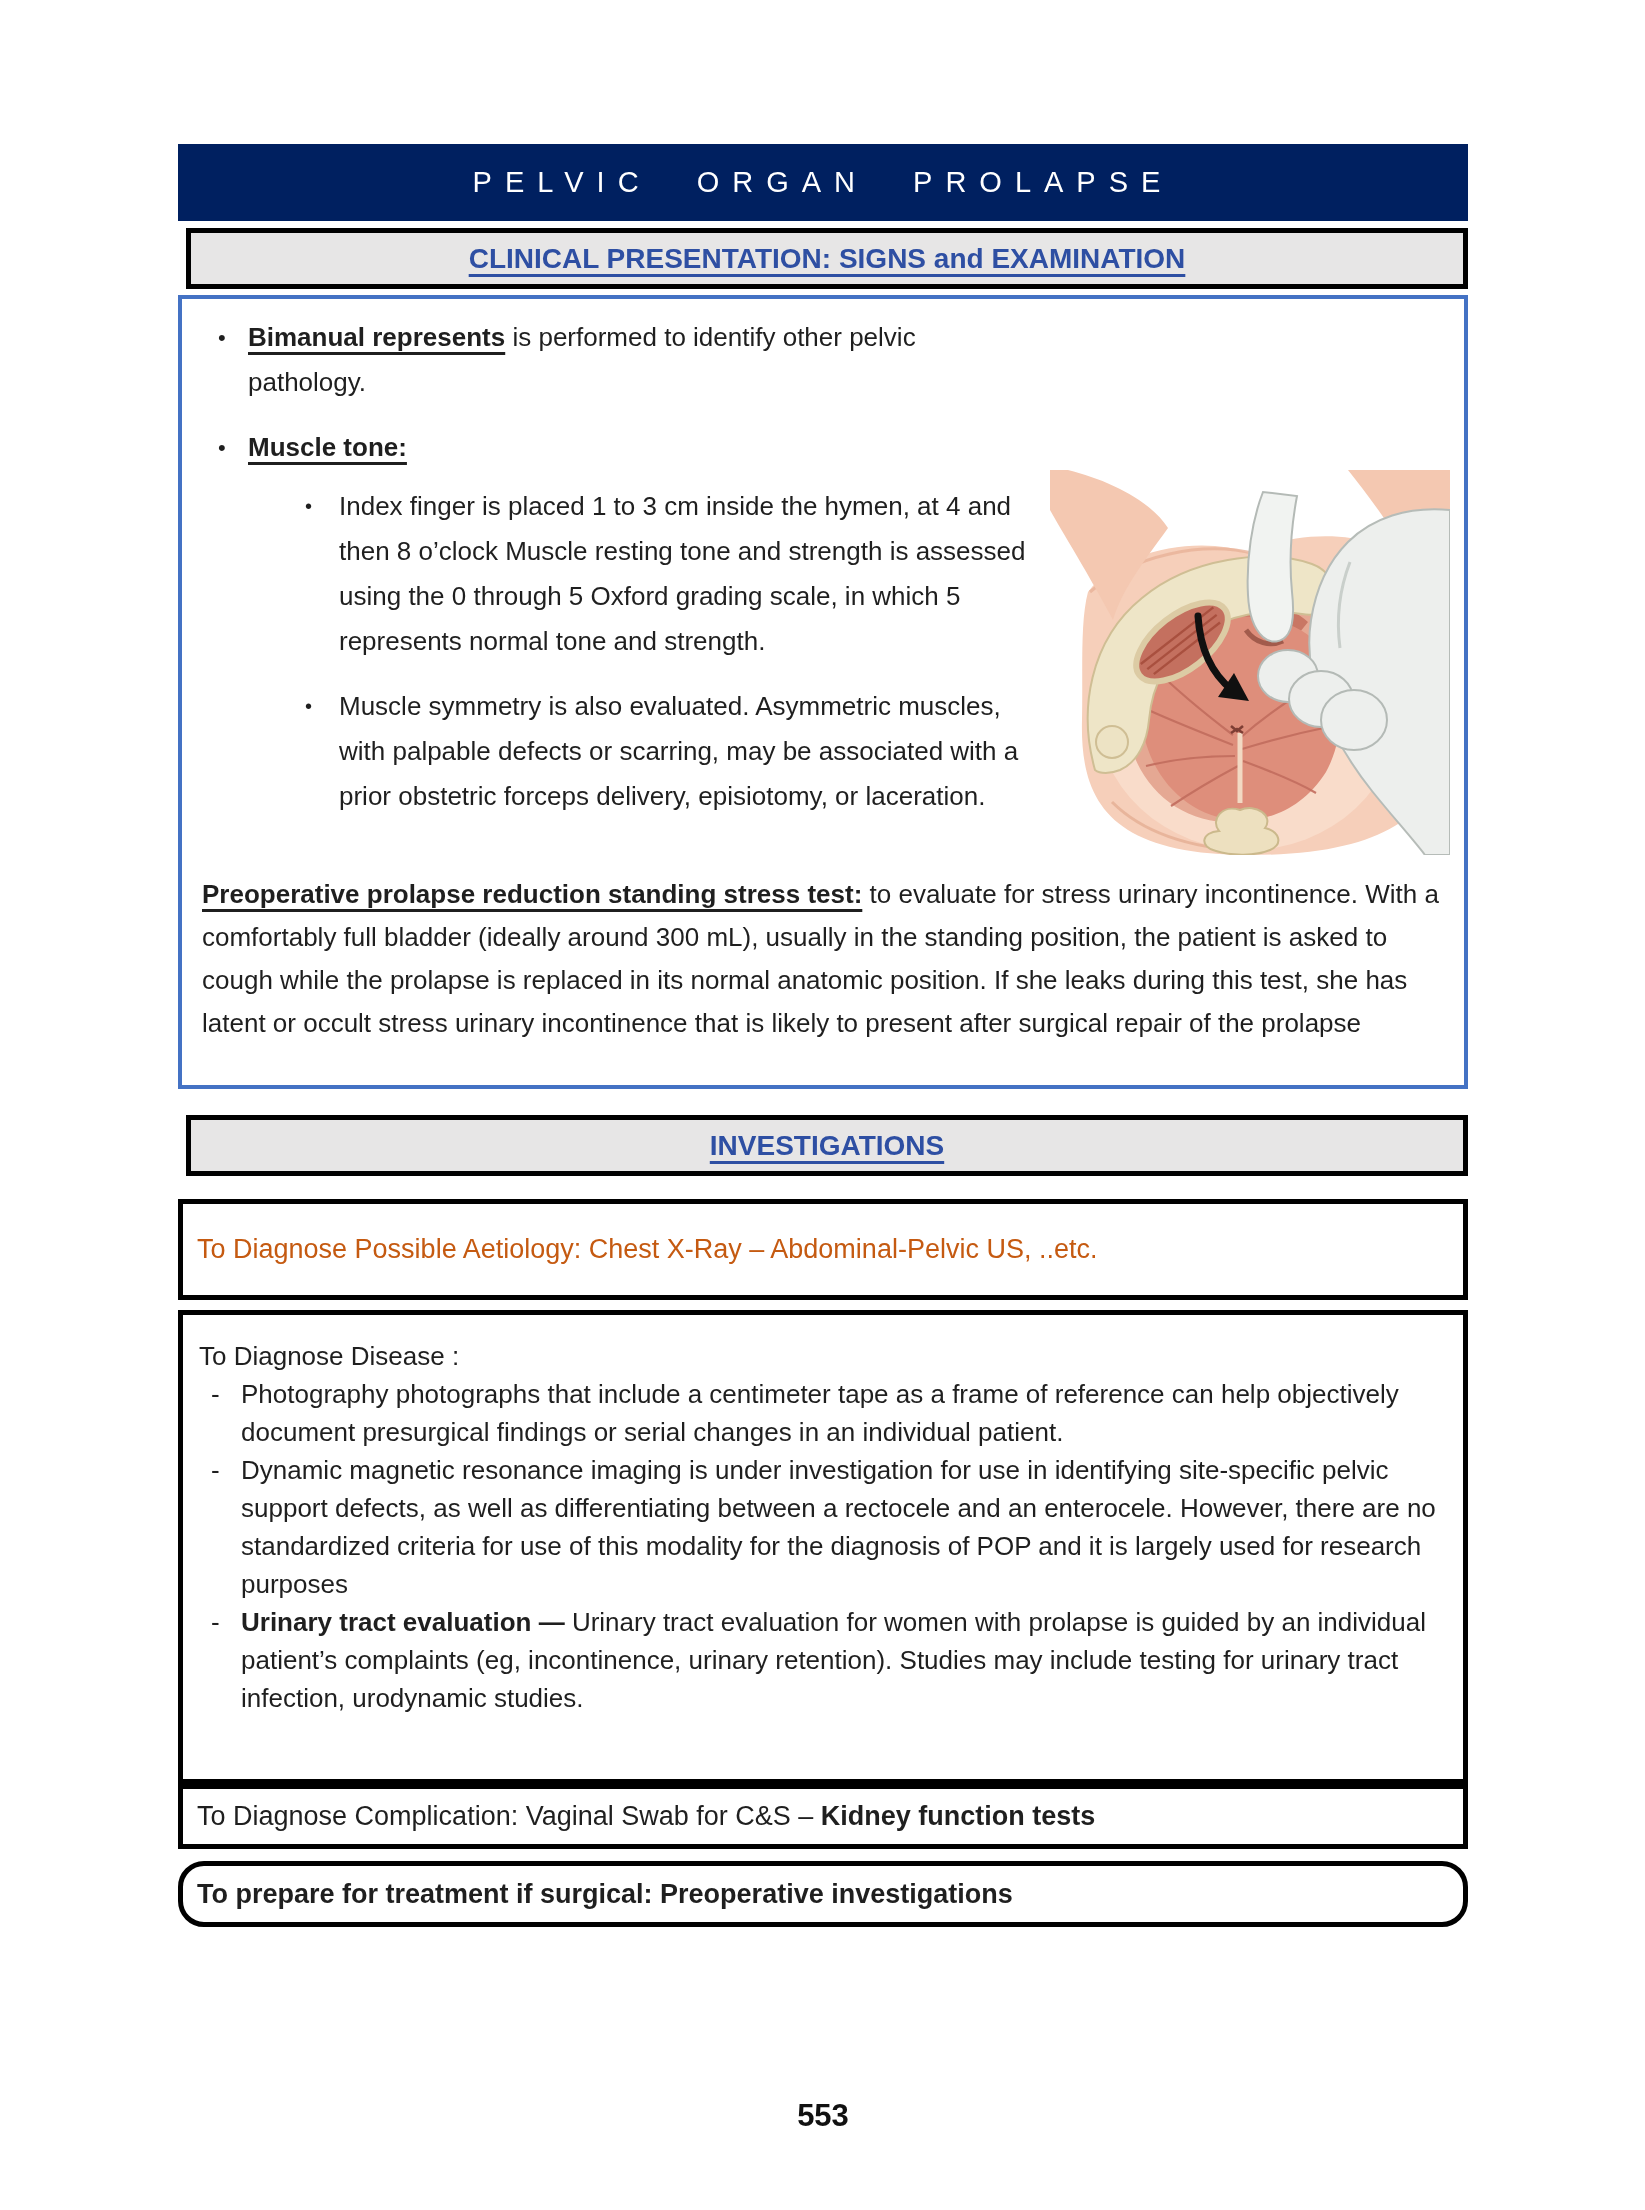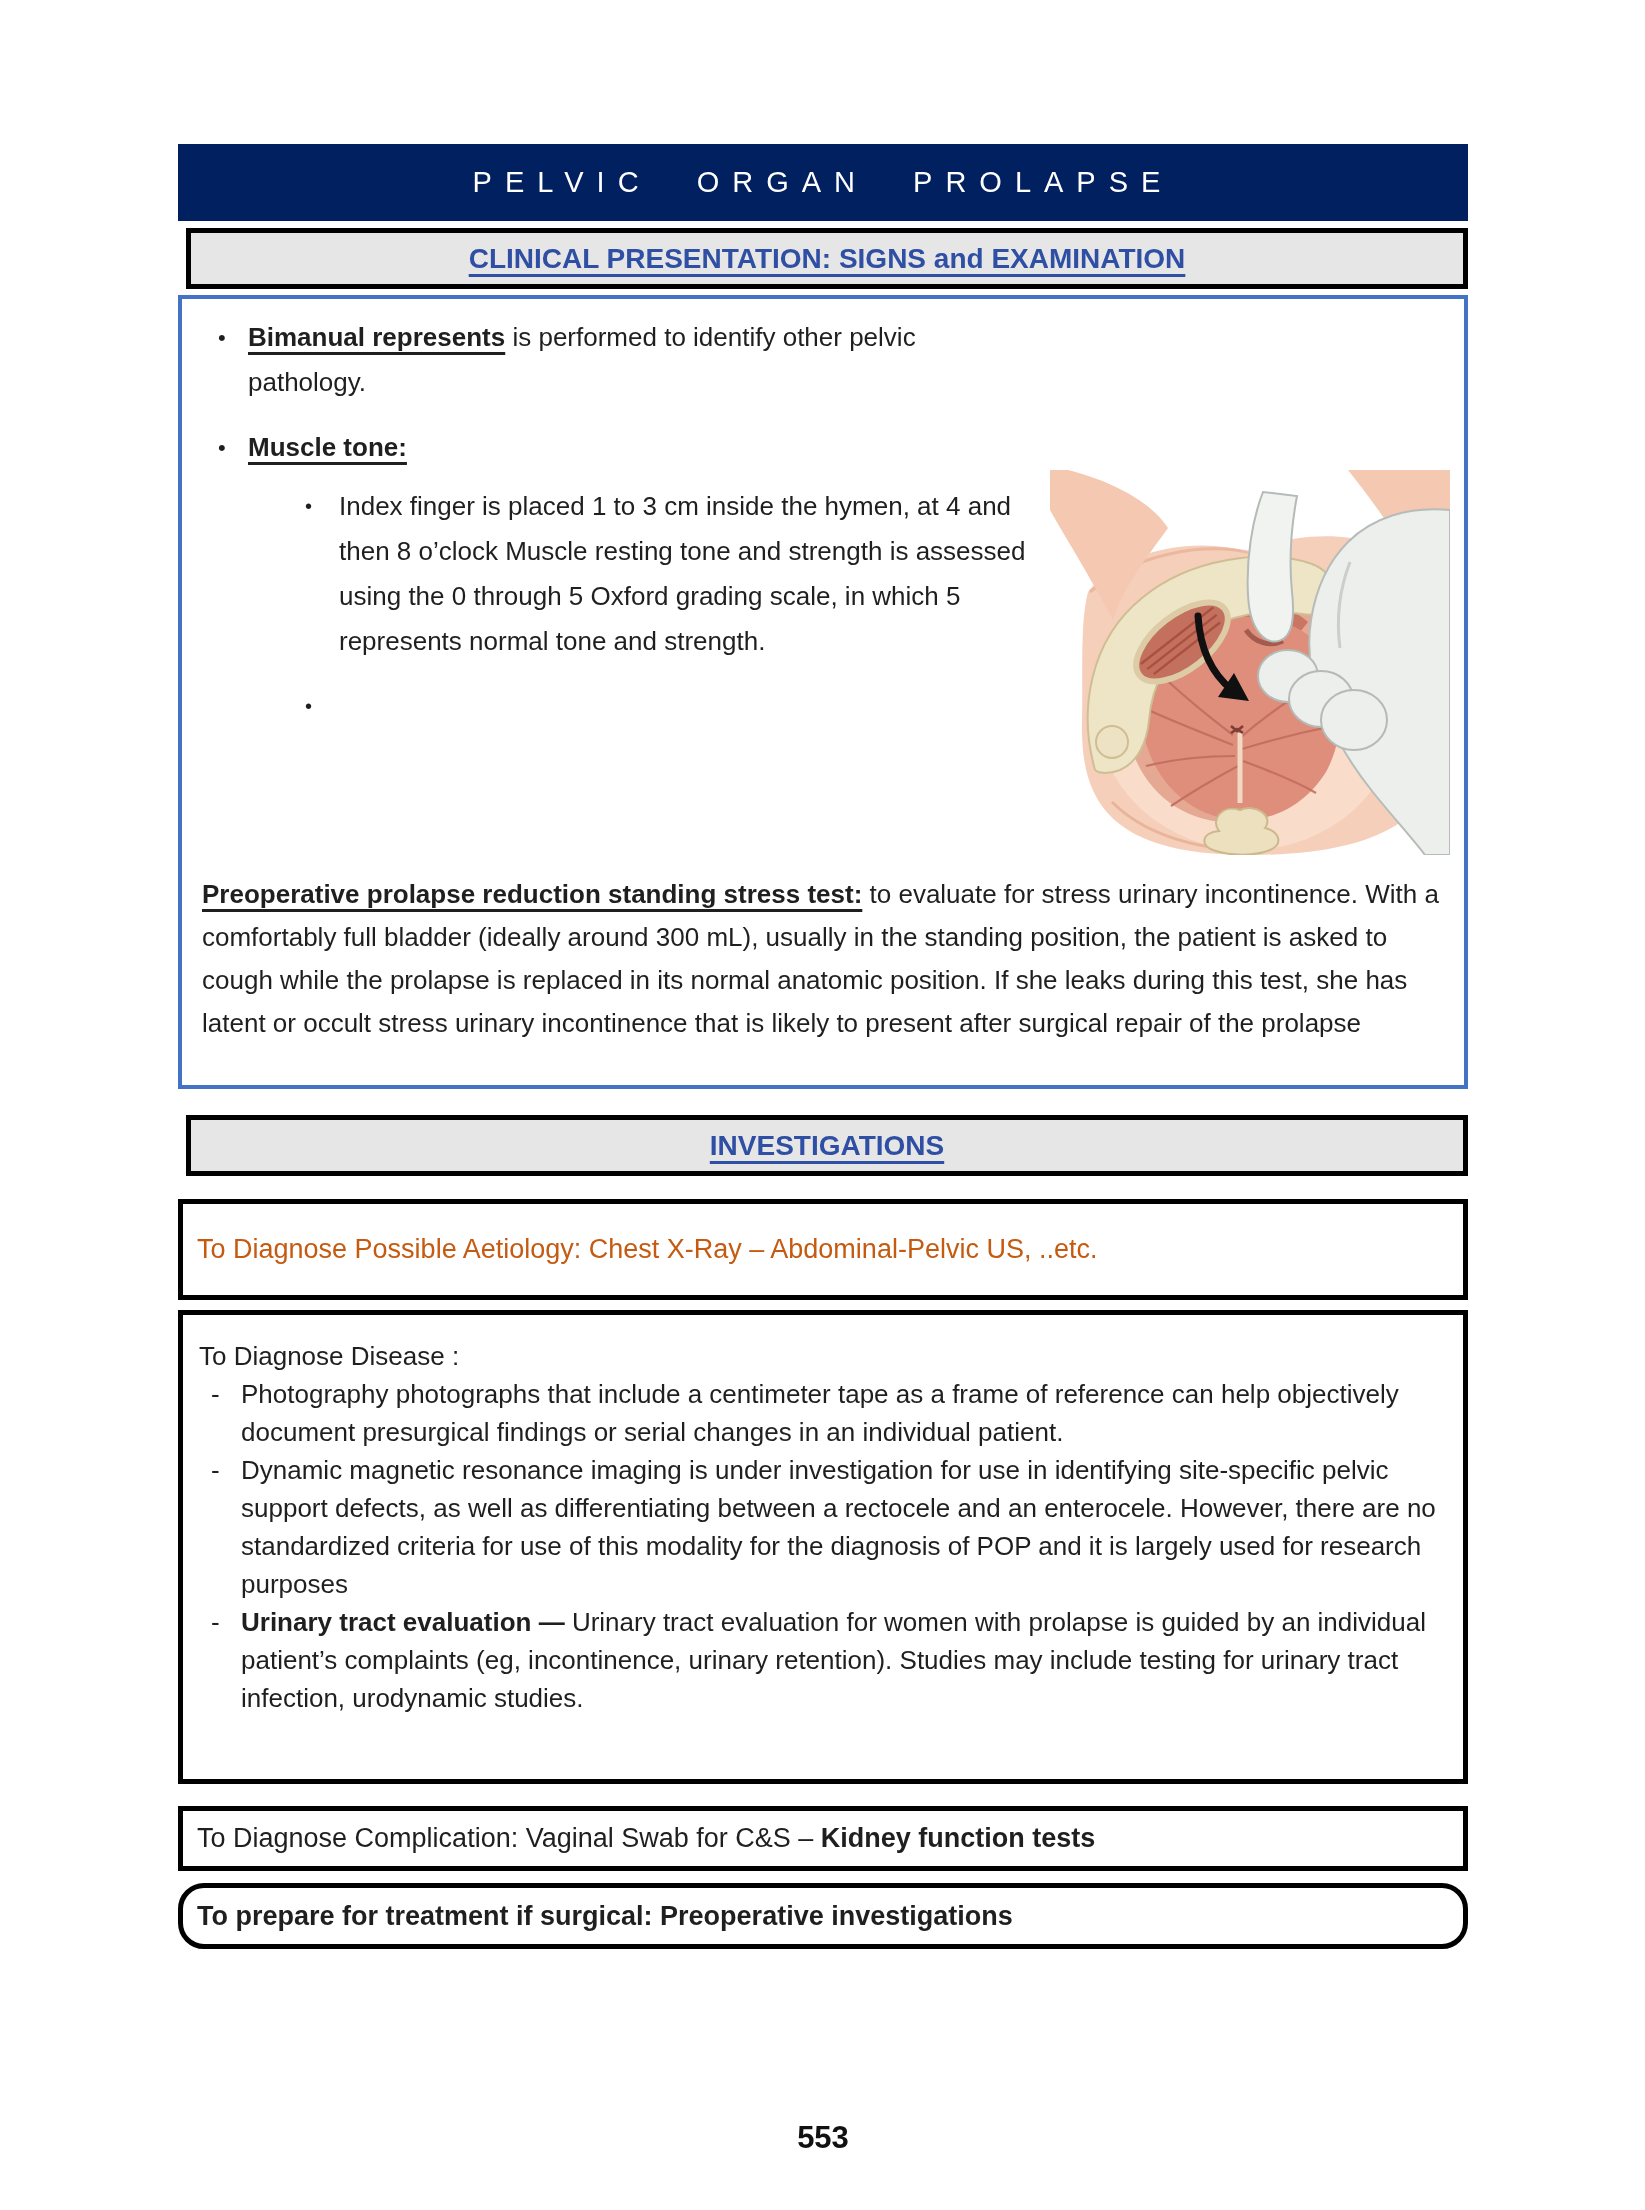--- a/index.html
+++ b/index.html
@@ -102,6 +102,7 @@
         </div>
         <div class="s-item">
           <span class="marker">•</span>
+          <span class="stxt">Muscle symmetry is also evaluated. Asymmetric muscles, with palpable defects or scarring, may be associated with a prior obstetric forceps delivery, episiotomy, or laceration.</span>
         </div>
       </div>
 

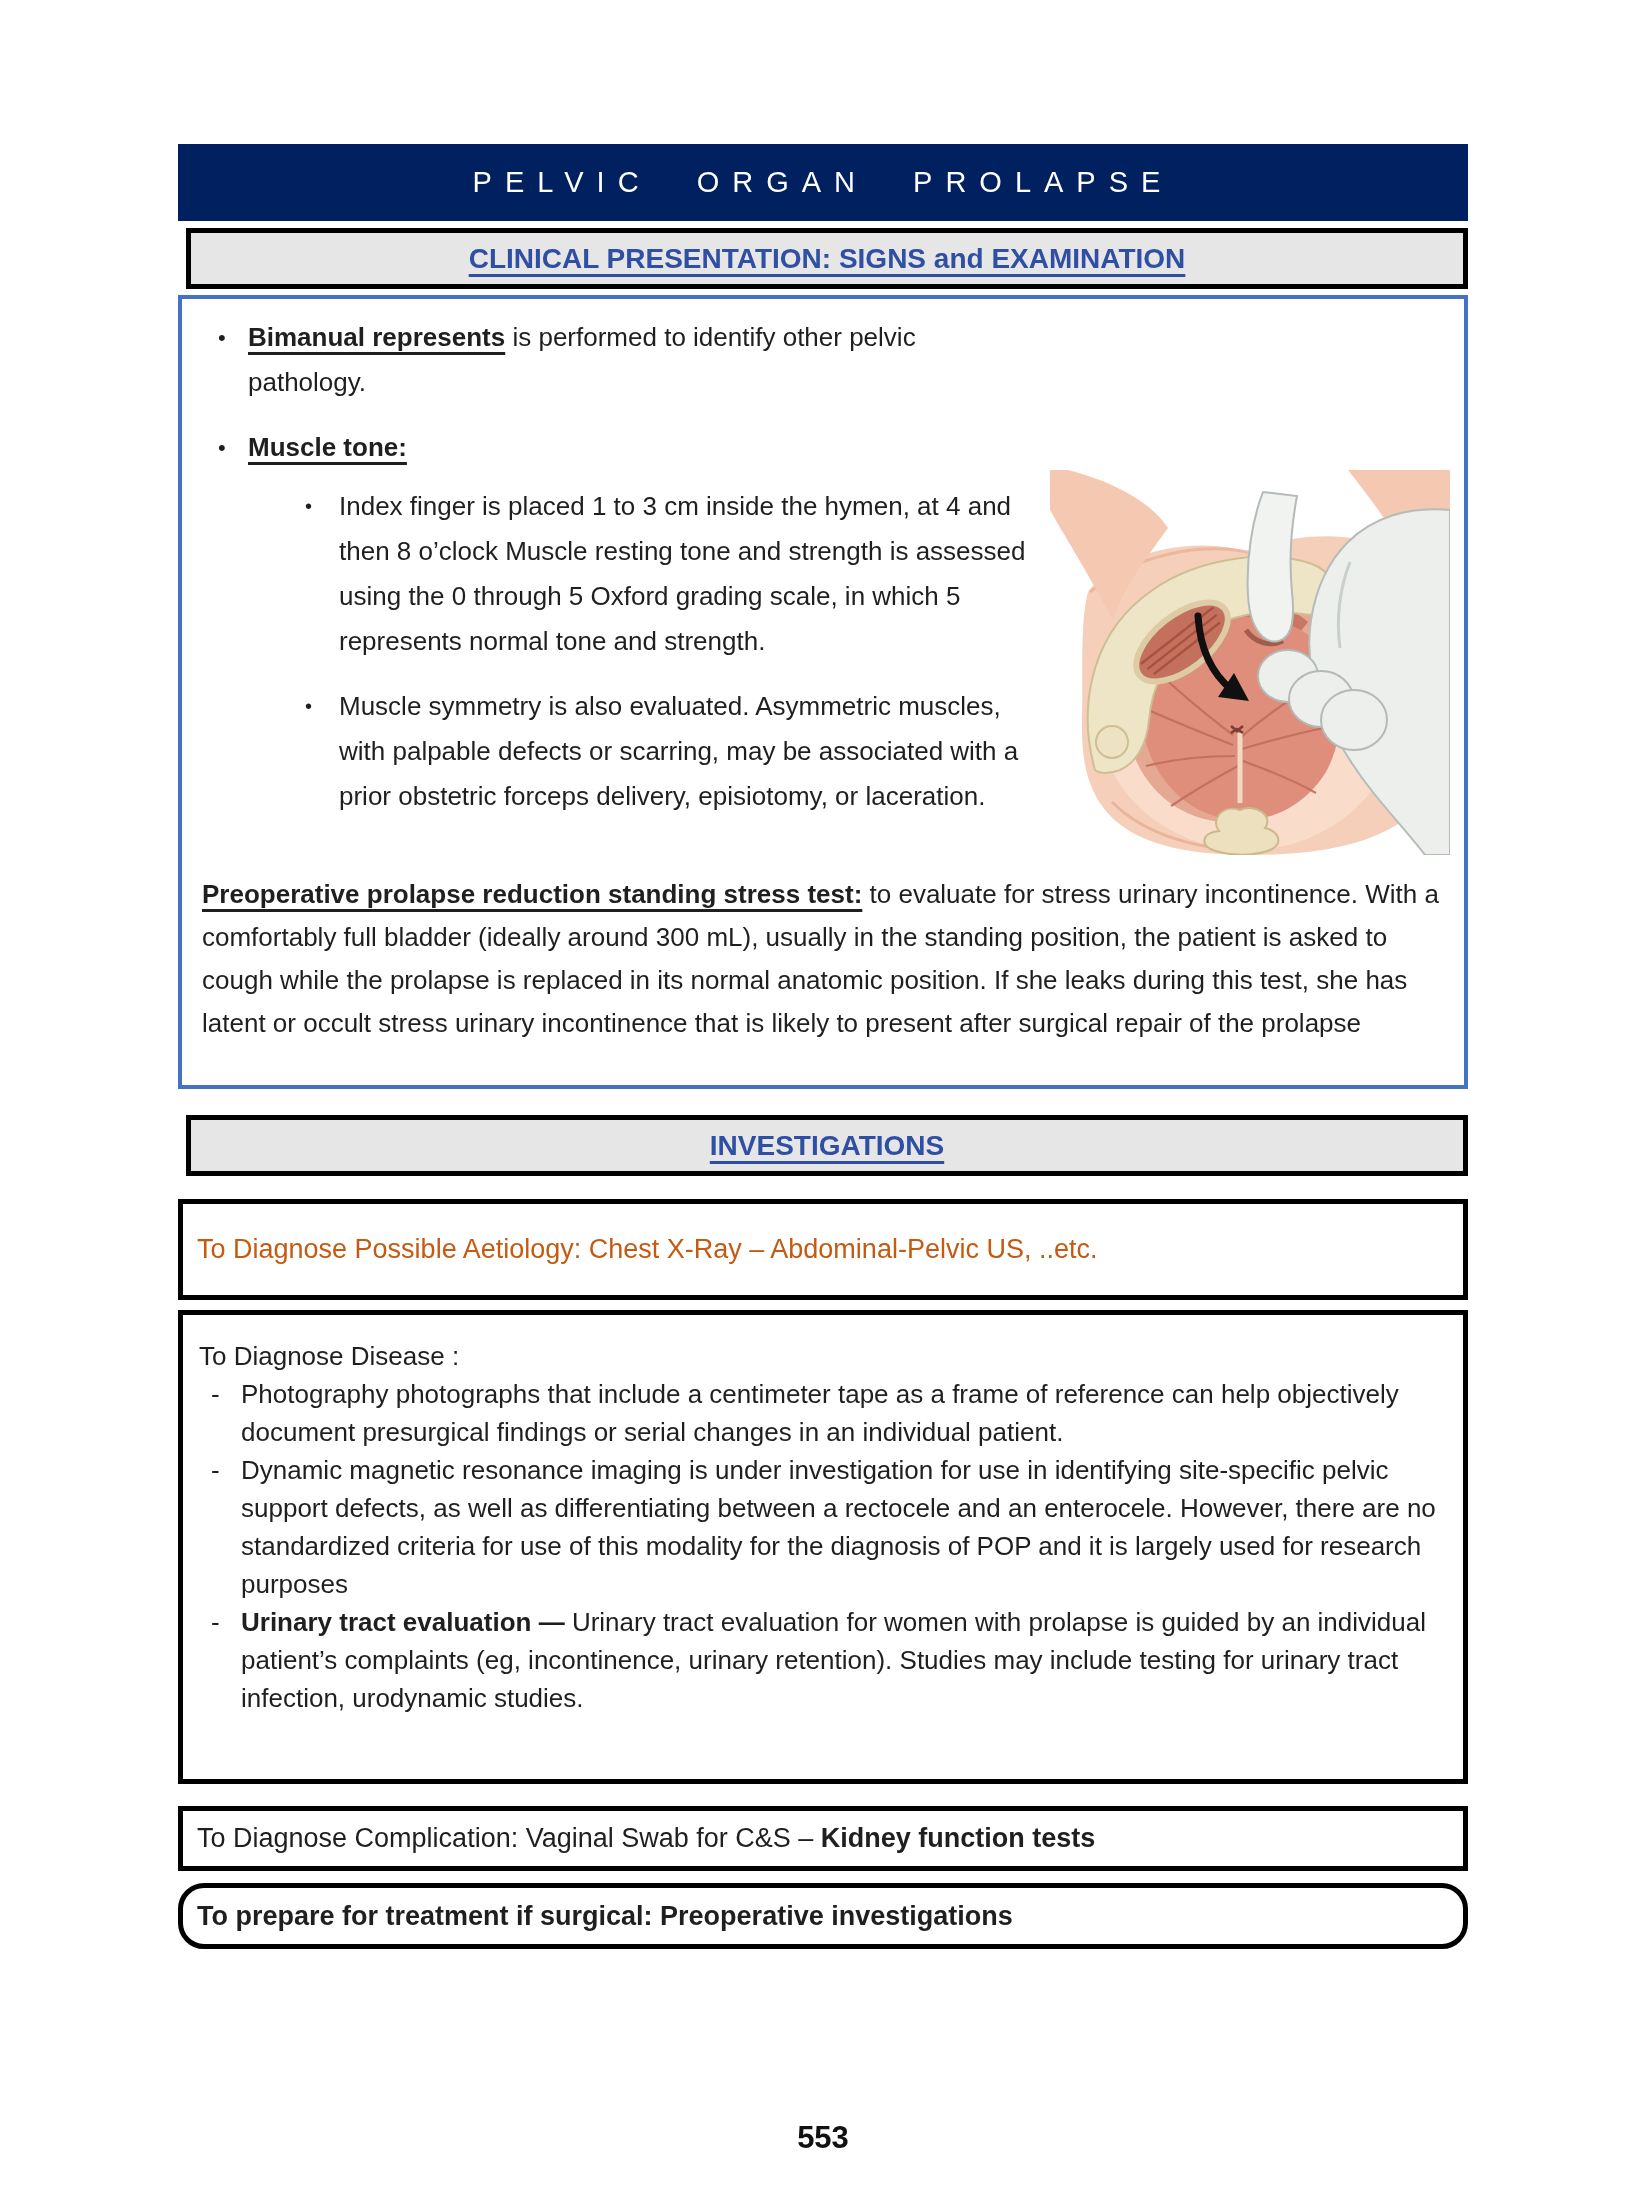--- a/index.html
+++ b/index.html
@@ -58,7 +58,7 @@
   .d-item .dash{width:30px;flex:none;margin-left:12px;}
   .d-item .dtxt{flex:1;}
   .compl-box{
-    margin-top:22px;height:55px;display:flex;align-items:center;
+    height:55px;display:flex;align-items:center;
     padding-left:14px;font-size:27px;
   }
   .surg-box{

